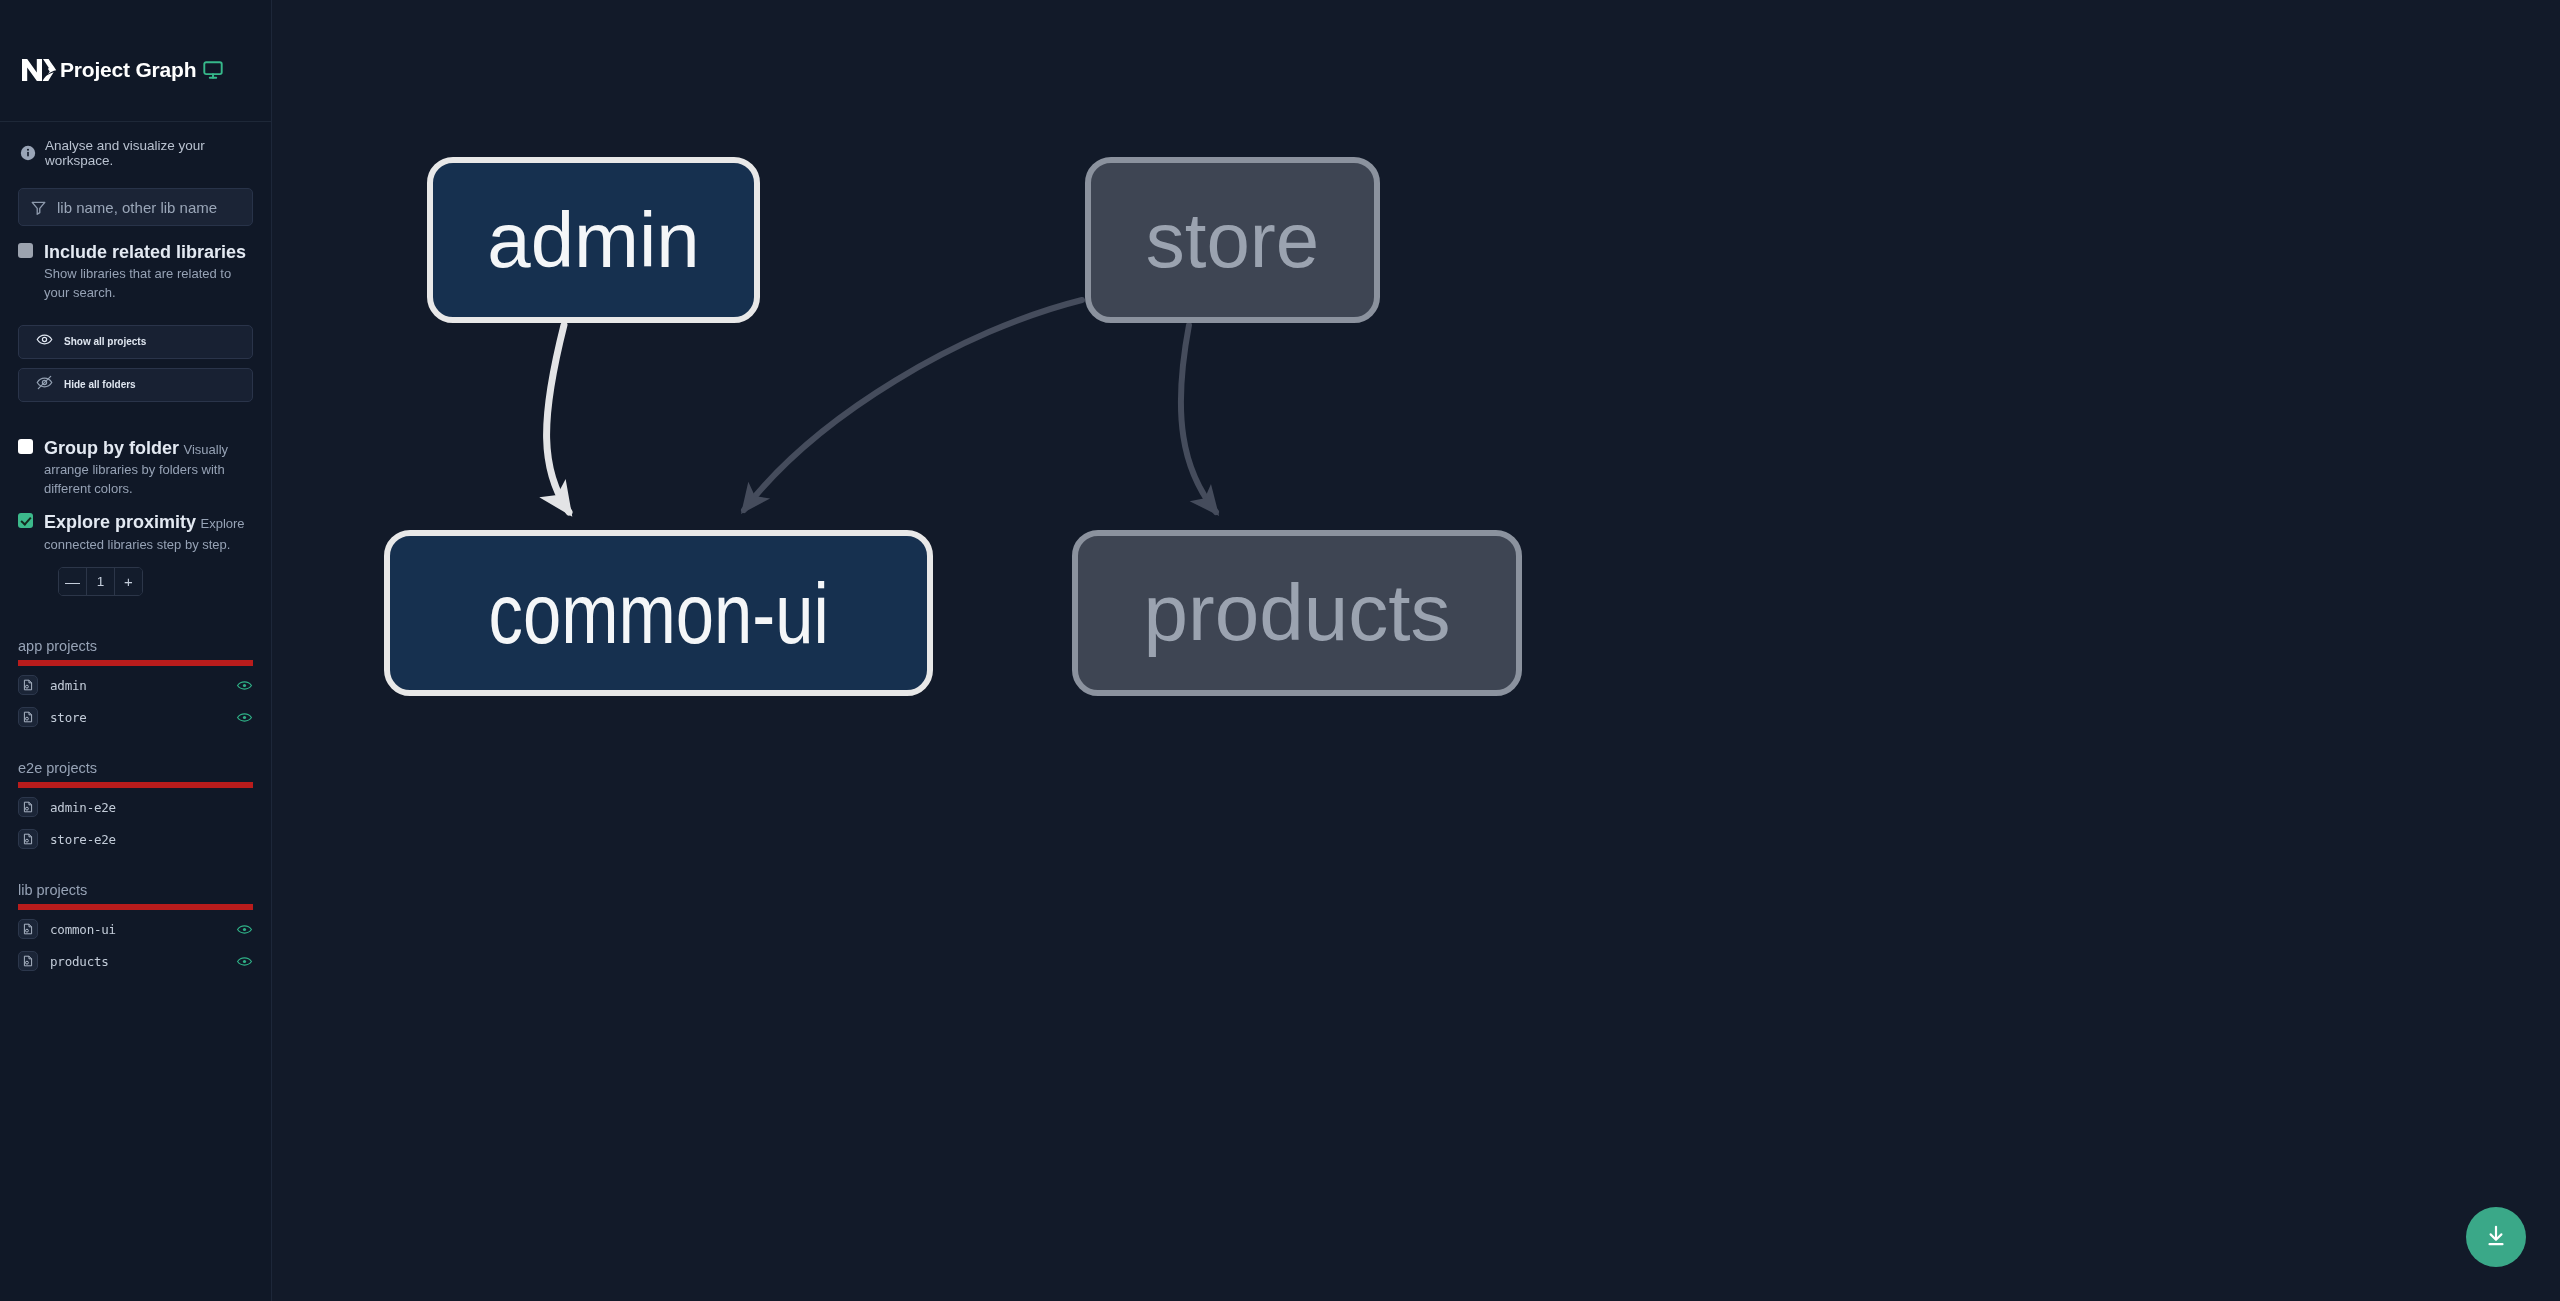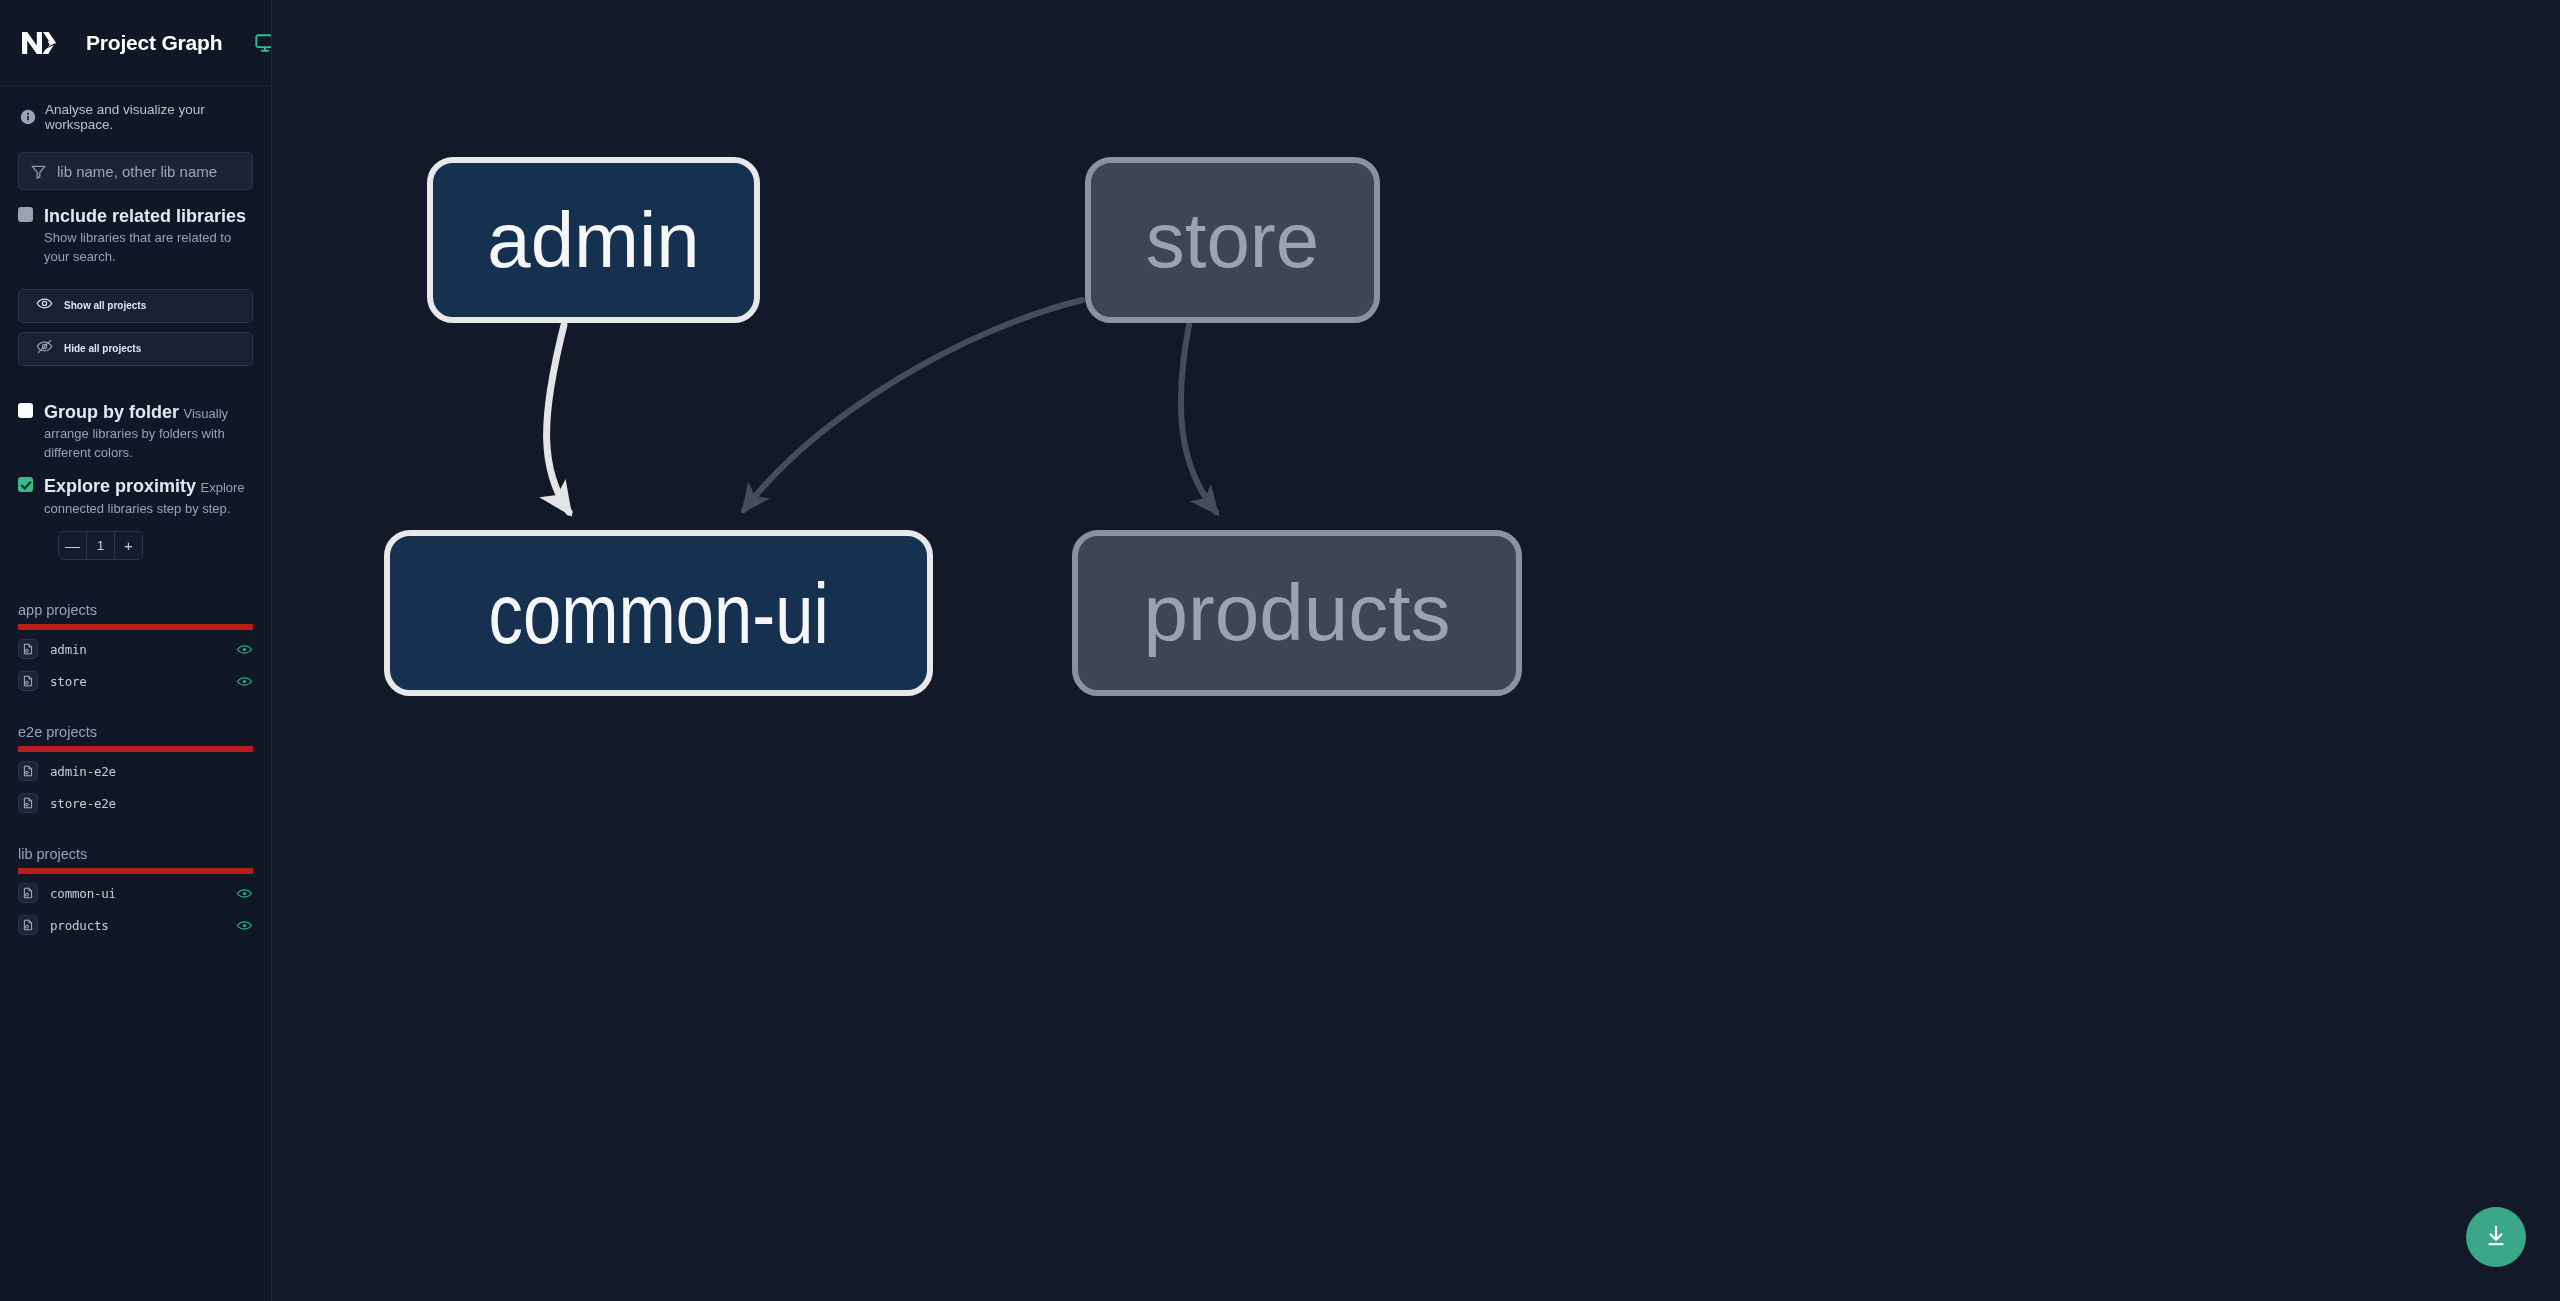--- a/index.html
+++ b/index.html
@@ -28,11 +28,12 @@
     border-right: 1px solid #252f42;
   }
   .sb-header {
-    height: 86px;
+    height: 104px;
     display: flex; align-items: center;
     padding: 0 20px 0 18px;
-    gap: 28px;
+    gap: 2px;
     border-bottom: 1px solid #1e2838;
+    margin-top: 18px;
   }
   .nx-logo { width: 40px; height: 40px; flex: 0 0 40px; position: relative; }
   .sb-title {

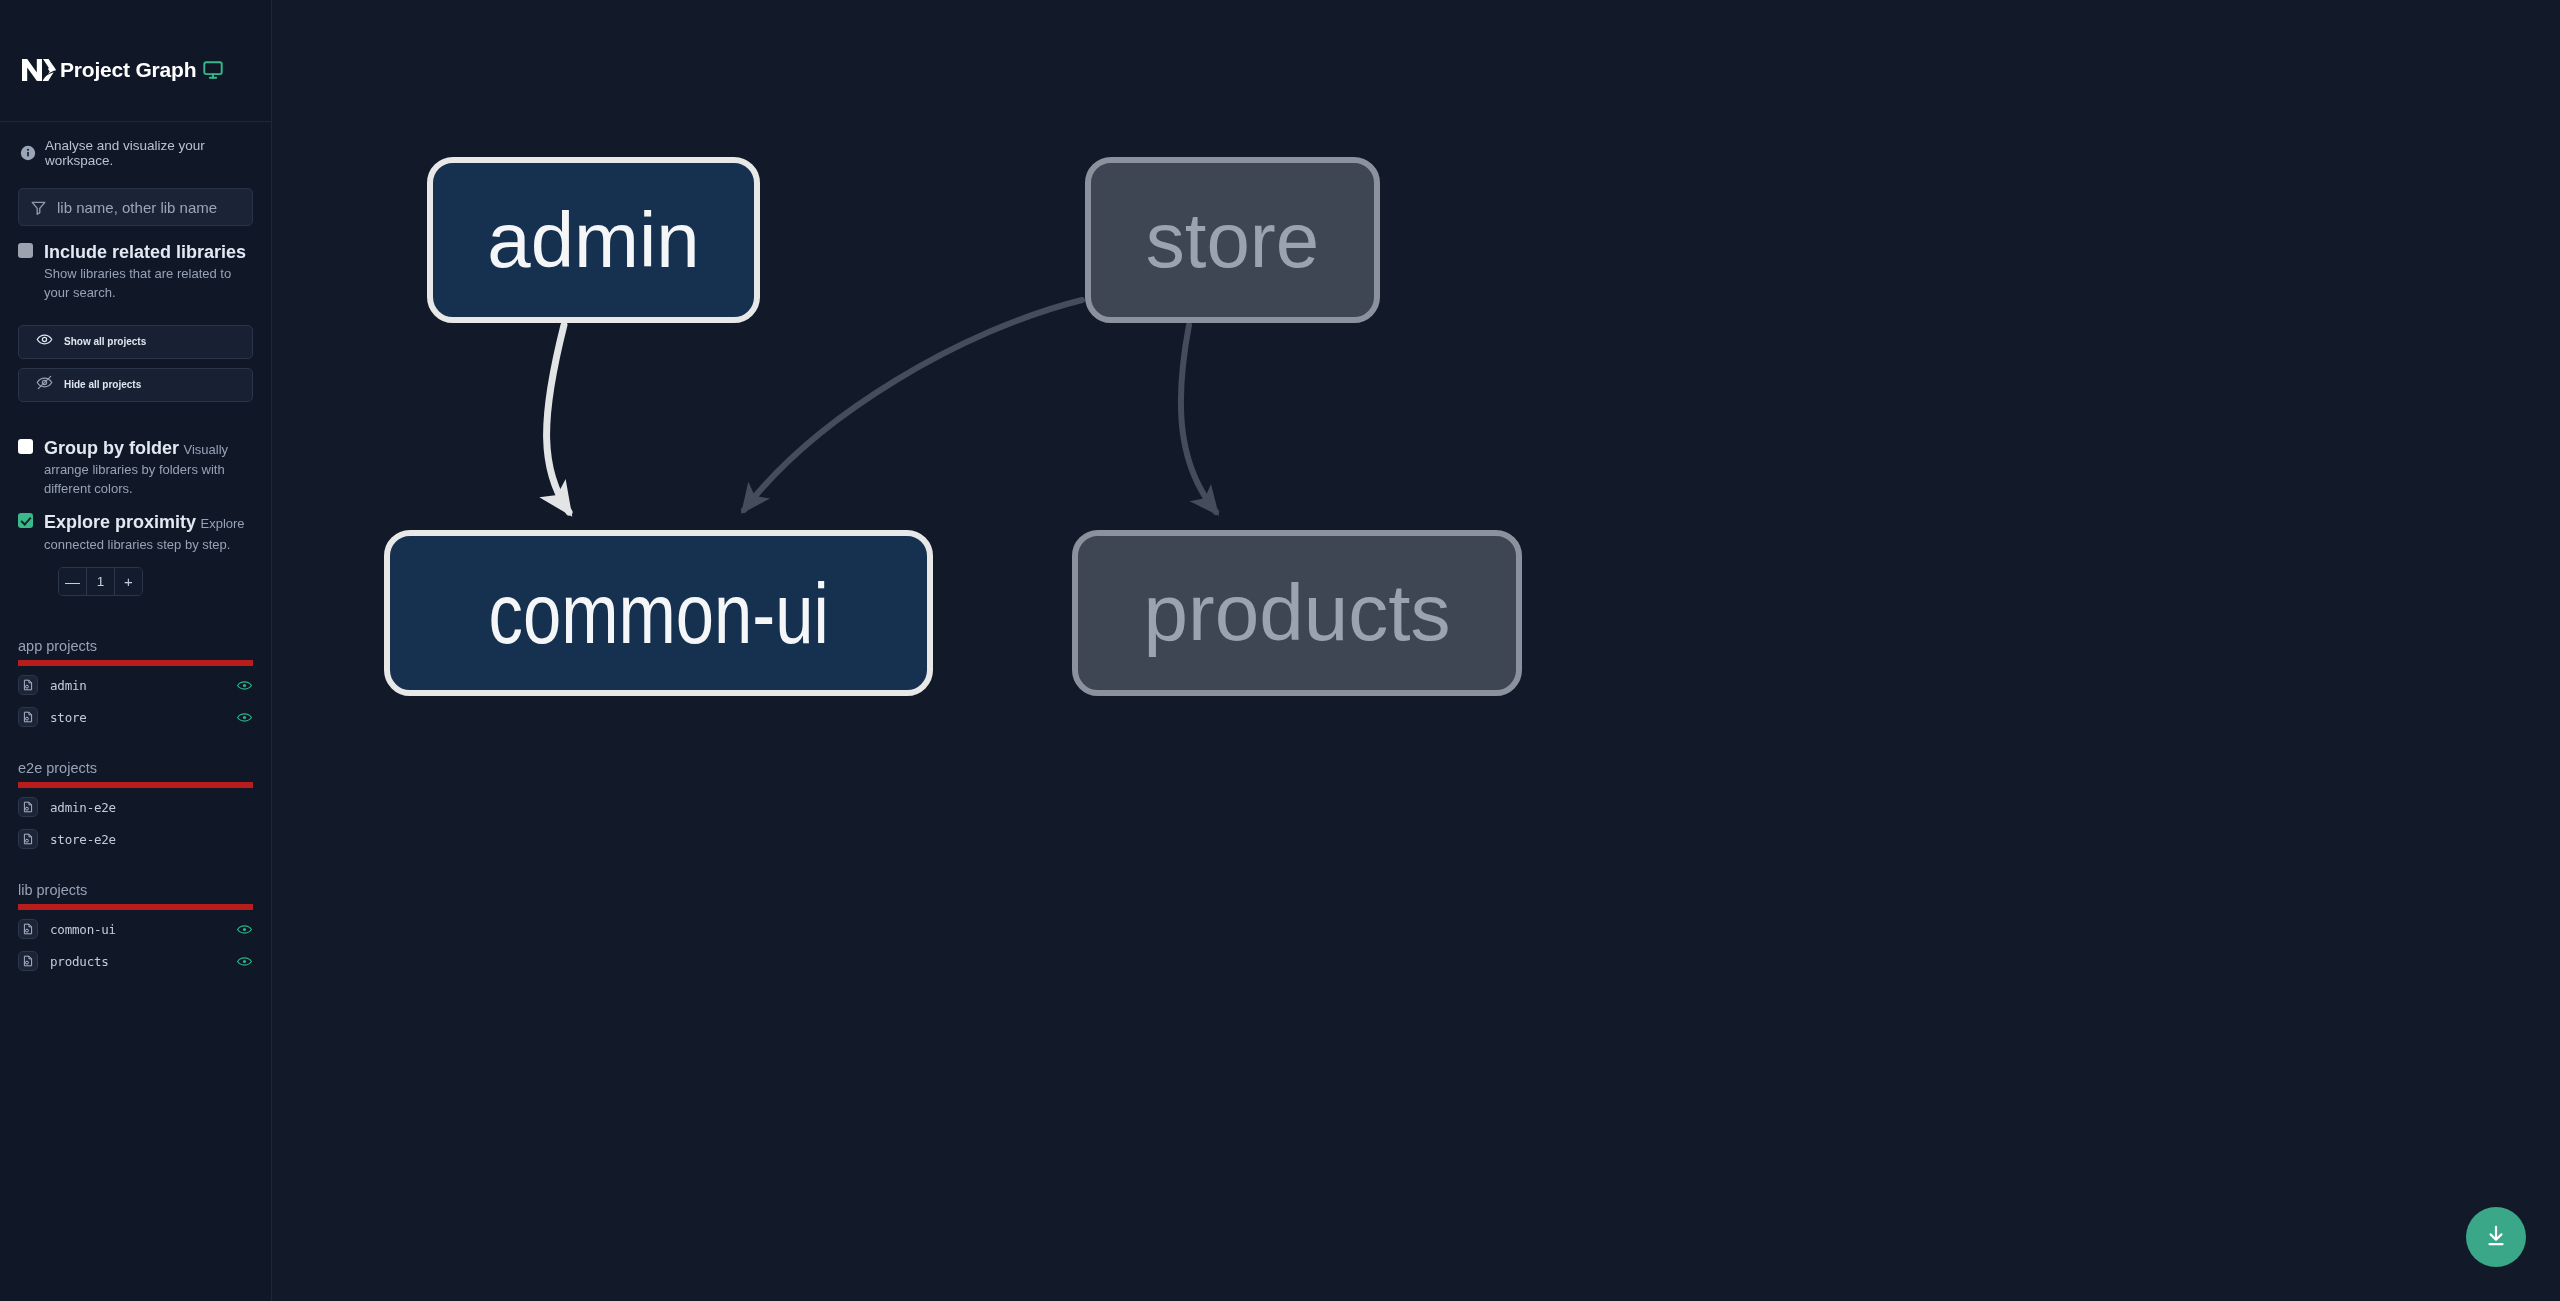--- a/index.html
+++ b/index.html
@@ -255,7 +255,7 @@
           <line x1="3" y1="19" x2="19" y2="3" stroke-linecap="round"></line>
         </svg>
       </span>
-      <span class="sb-btn-label">Hide all projects</span>
+      <span class="sb-btn-label">Hide all folders</span>
     </div>
 
     <div style="height:20px"></div>

